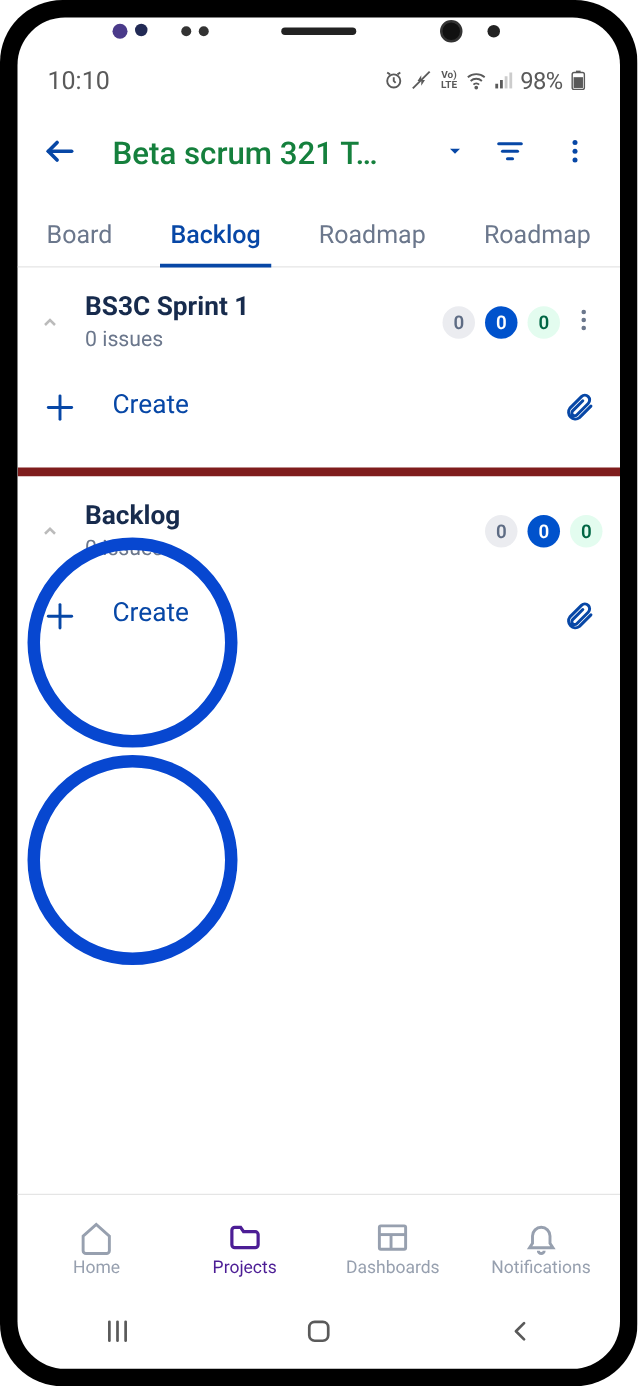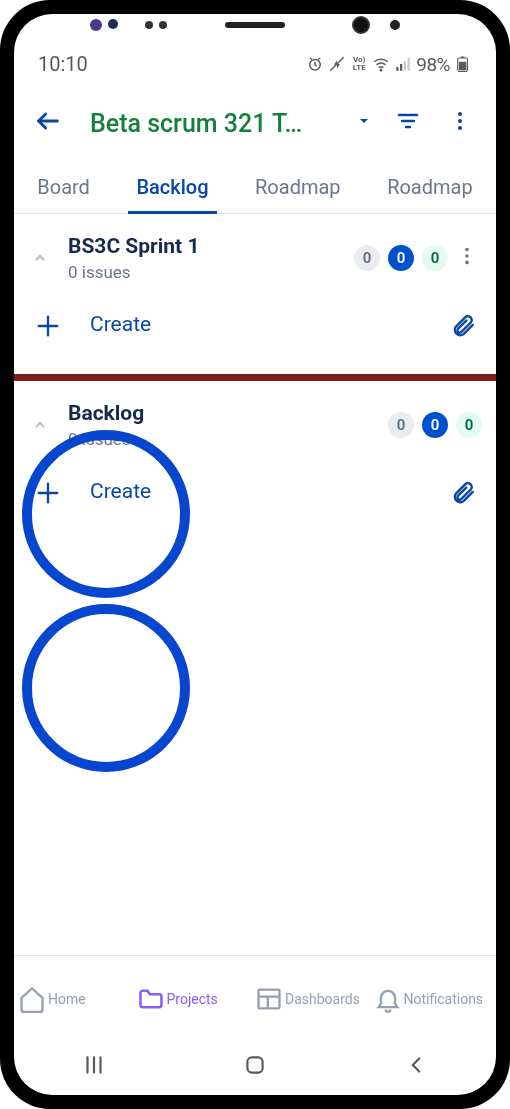--- a/index.html
+++ b/index.html
@@ -177,7 +177,7 @@
     }
     .nav-item {
       display: flex;
-      flex-direction: row;
+      flex-direction: column;
       align-items: center;
       gap: 2px;
       color: #97a0af;

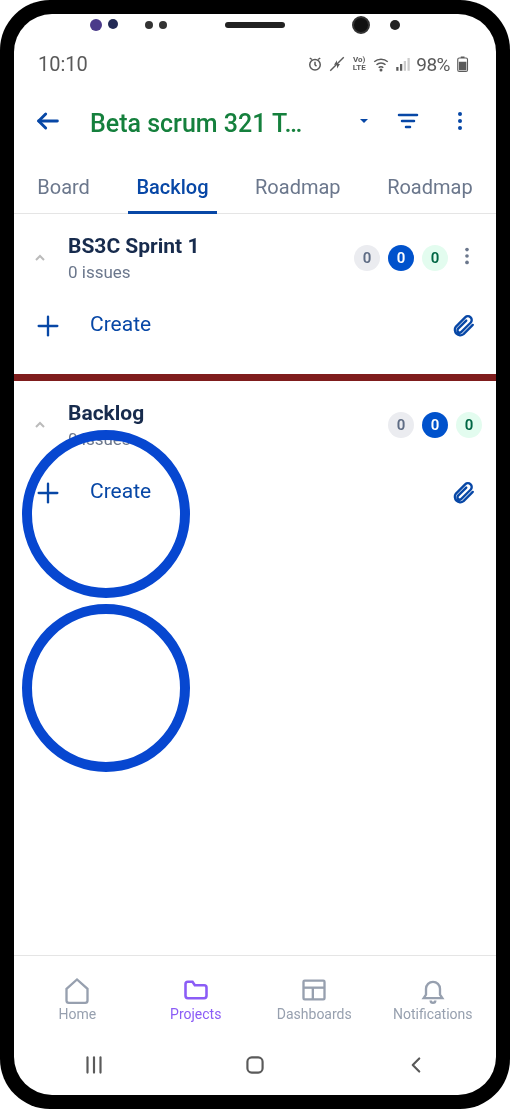--- a/index.html
+++ b/index.html
@@ -184,7 +184,7 @@
       font-size: 14px;
       flex: 1;
     }
-    .nav-item.active { color: #8b5cf6; }
+    .nav-item.active { color: #4c1d95; }
     .nav-item svg { width: 28px; height: 28px; }
     
     .sys-nav {

